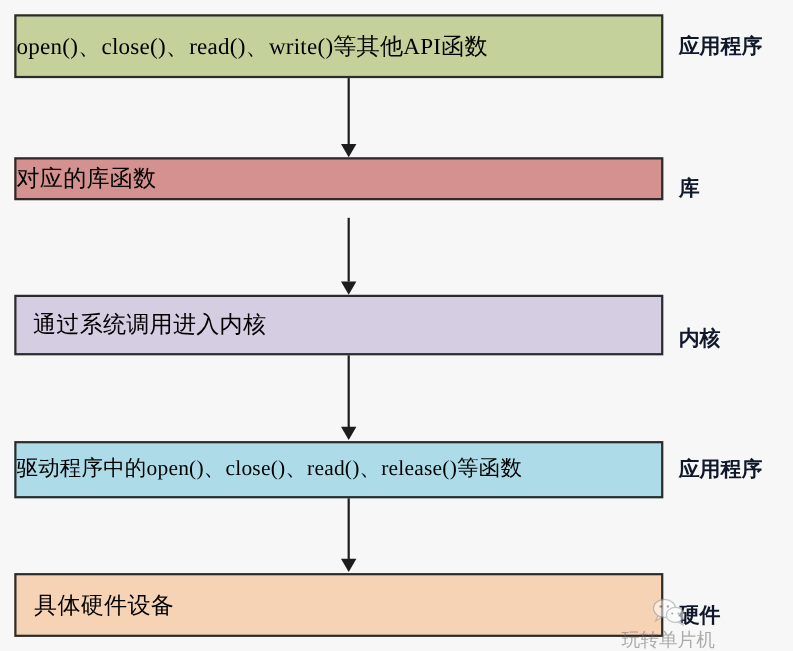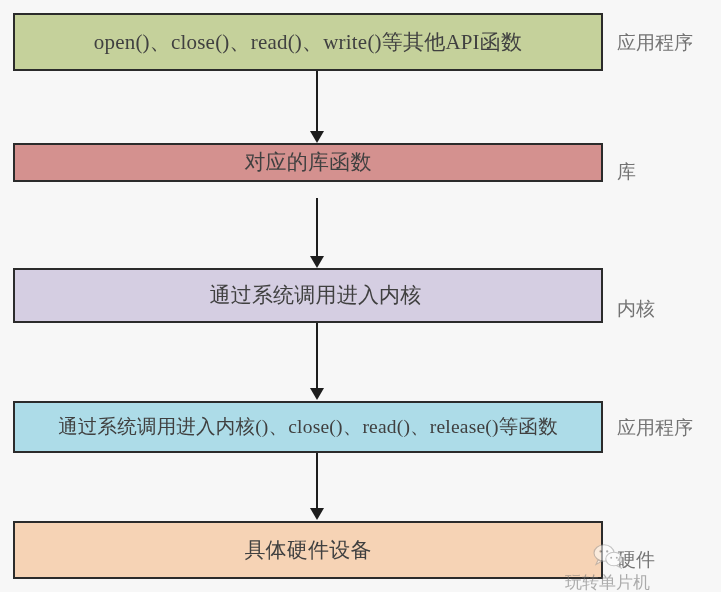--- a/index.html
+++ b/index.html
@@ -30,8 +30,8 @@
     border: 2px solid #3b82f6;
     display: flex;
     align-items: center;
-    justify-content: center;
-    color: #404040;
+    justify-content: flex-start;
+    color: #000000;
     letter-spacing: 0.2px;
     white-space: nowrap;
   }

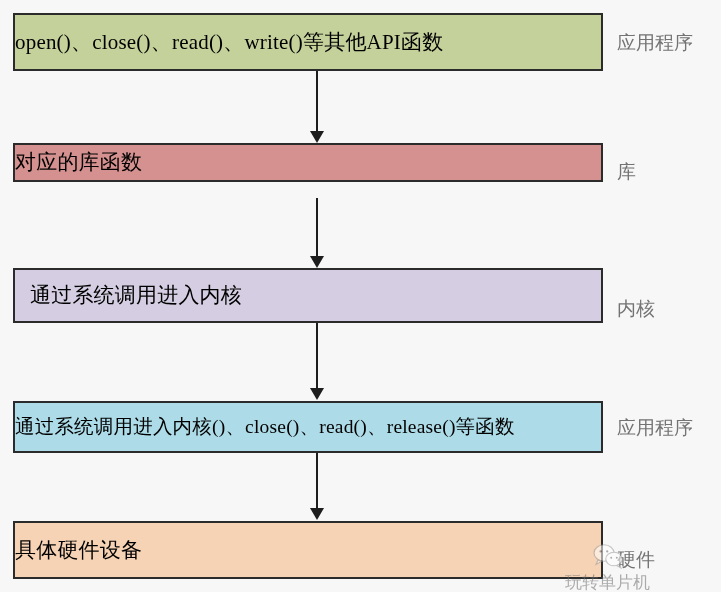--- a/index.html
+++ b/index.html
@@ -58,9 +58,9 @@
     position: absolute;
     left: 617px;
     font-family: "DejaVu Sans", "Liberation Sans", sans-serif;
-    font-weight: normal;
+    font-weight: bold;
     font-size: 19px;
-    color: #737373;
+    color: #0f172a;
     white-space: nowrap;
     line-height: 1;
   }

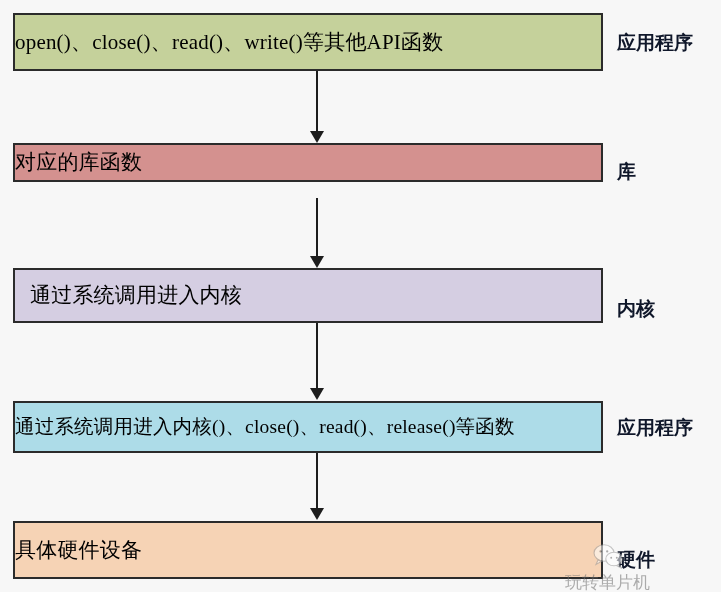--- a/index.html
+++ b/index.html
@@ -147,7 +147,7 @@
   <div class="arrowhead a3"></div>
 
   <div class="node node-driver" style="background: rgb(173, 220, 232); border-color: rgb(43, 43, 43);">
-    <span class="node-text">通过系统调用进入内核()、close()、read()、release()等函数</span>
+    <span class="node-text">驱动程序中的open()、close()、read()、release()等函数</span>
   </div>
   <div class="tier-label tier-driver">应用程序</div>
 

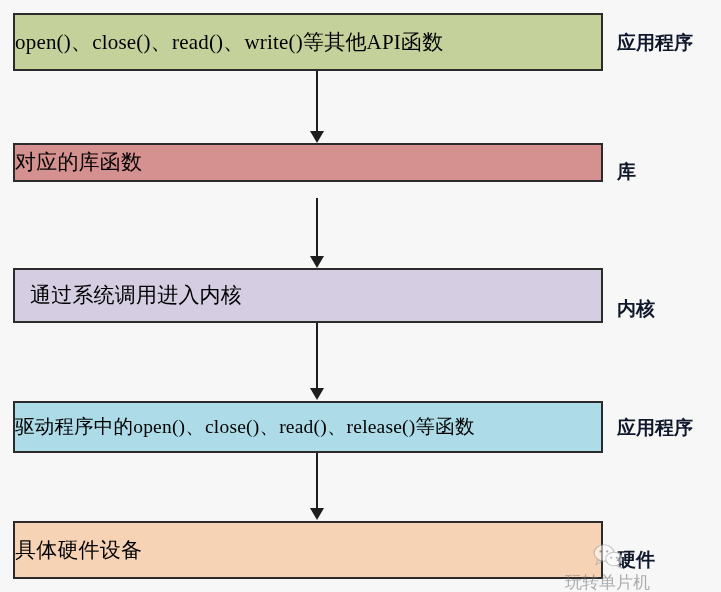--- a/index.html
+++ b/index.html
@@ -154,7 +154,7 @@
   <div class="connector c4"></div>
   <div class="arrowhead a4"></div>
 
-  <div class="node node-hardware" style="background: rgb(246, 211, 181); border-color: rgb(43, 43, 43);">
+  <div class="node node-hardware" style="background: rgb(246, 211, 181); border-color: rgb(43, 43, 43); padding-left: 16px;">
     <span class="node-text">具体硬件设备</span>
   </div>
   <div class="tier-label tier-hardware">硬件</div>

